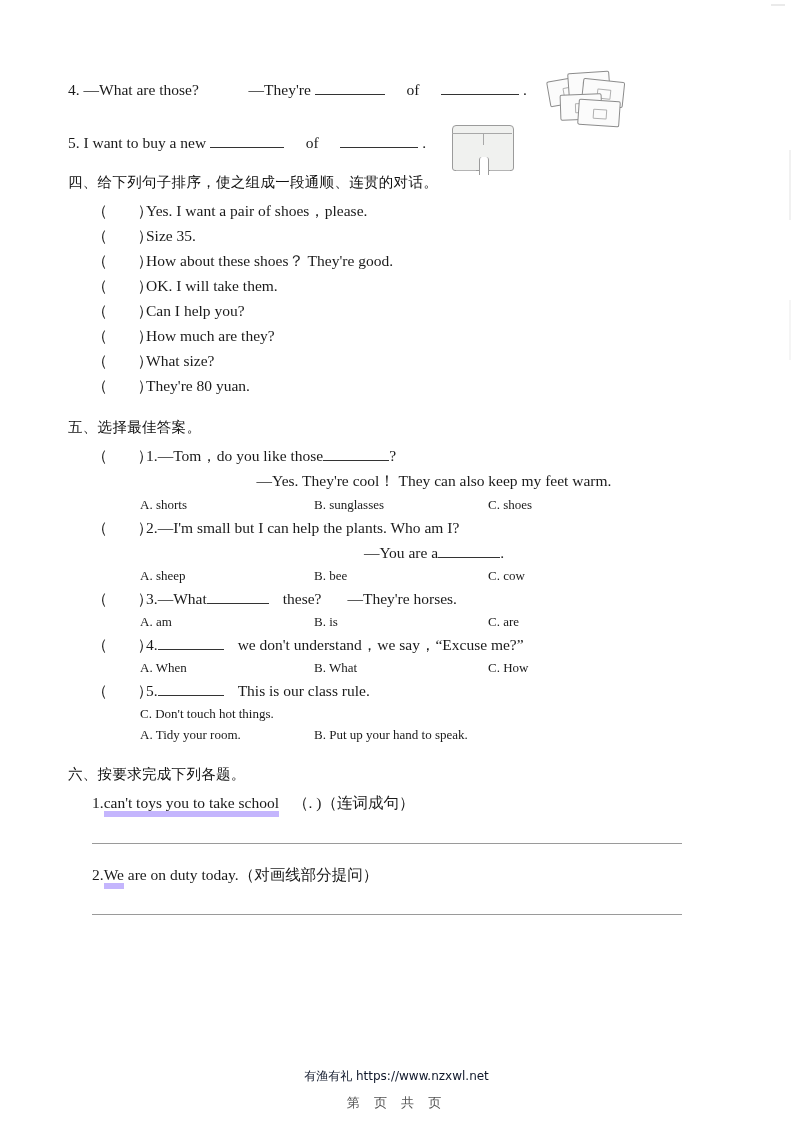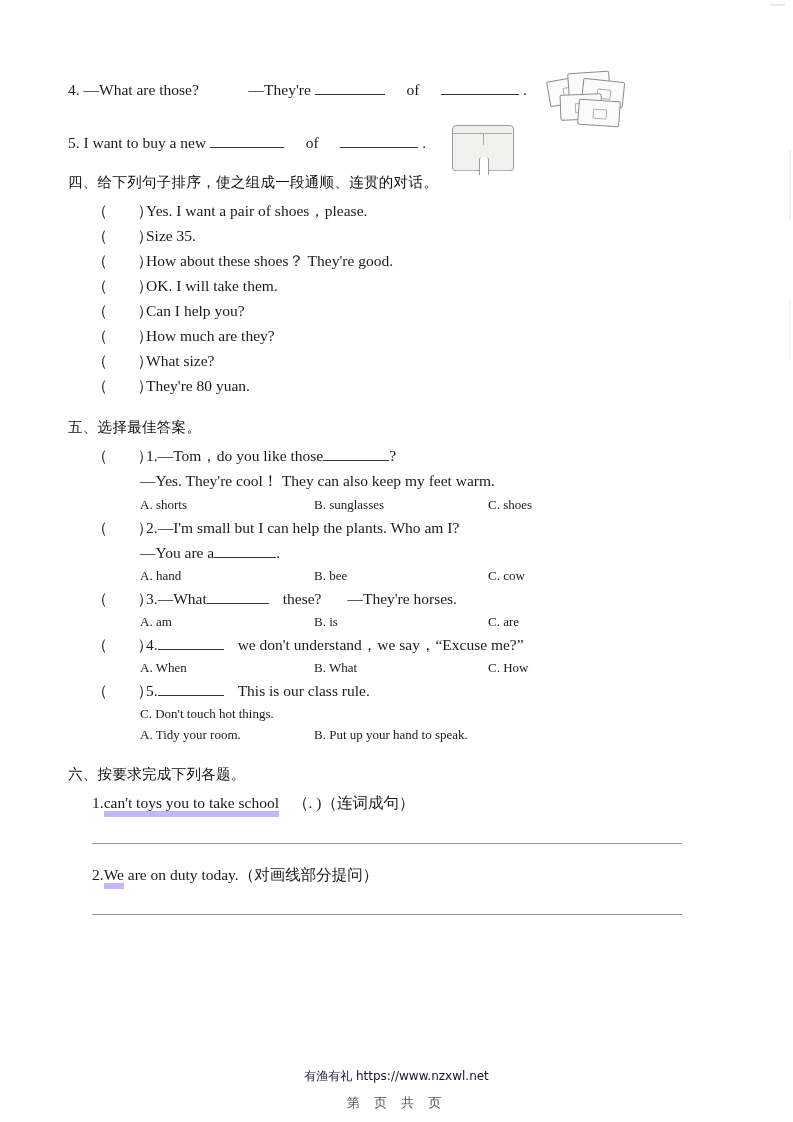--- a/index.html
+++ b/index.html
@@ -89,6 +89,7 @@
     line-height: 1.62;
     padding-left: 72px;
     white-space: nowrap;
+    text-align: center;
   }
 
   .write-line {

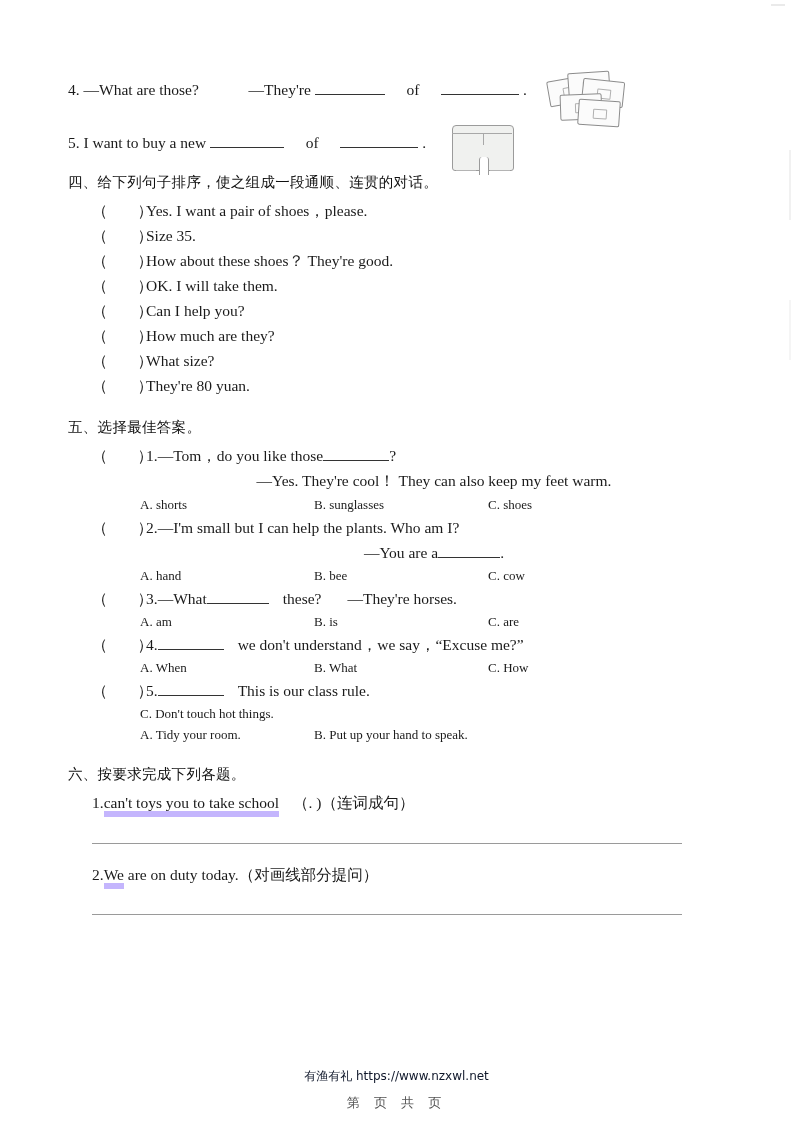--- a/index.html
+++ b/index.html
@@ -295,7 +295,7 @@
       <span>—You are a</span><span class="blank" style="width:62px;"></span><span>.</span>
     </div>
     <div class="choice-row">
-      <span class="c cw1">A. hand</span><span class="c cw2">B. bee</span><span class="c">C. cow</span>
+      <span class="c cw1">A. sheep</span><span class="c cw2">B. bee</span><span class="c">C. cow</span>
     </div>
 
     <div class="paren-row">

